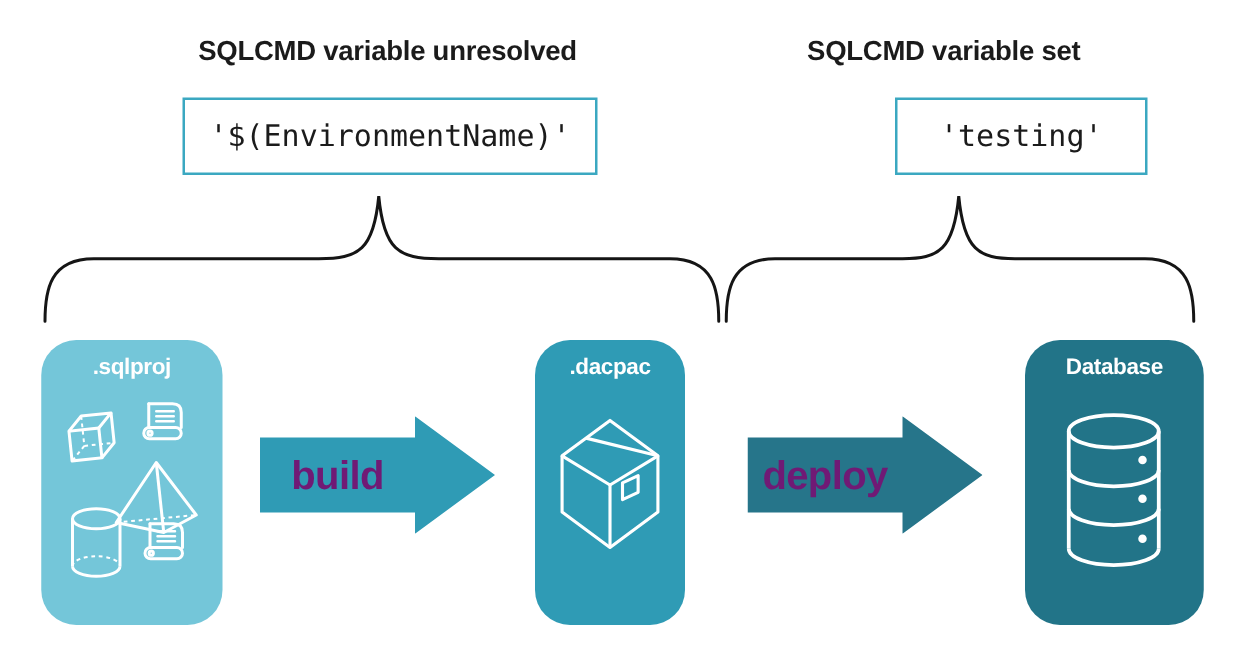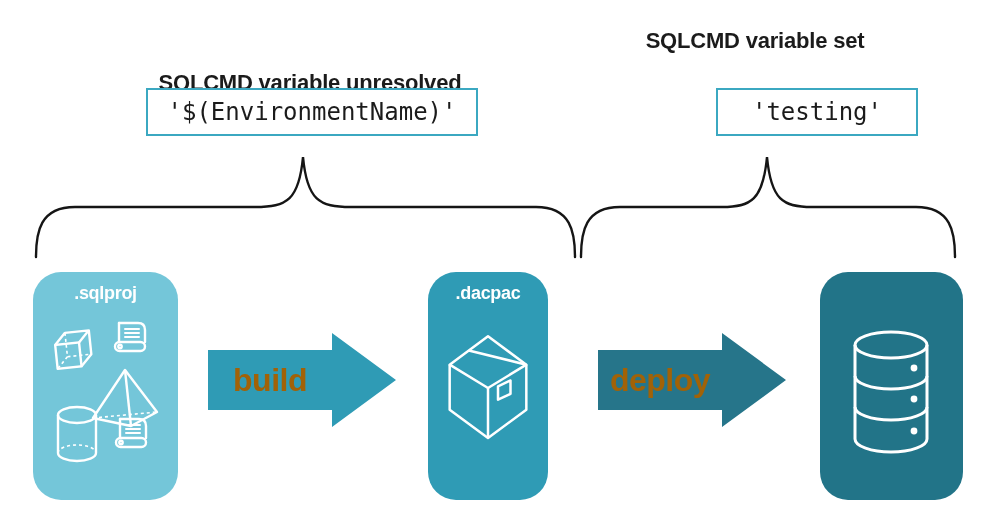--- a/index.html
+++ b/index.html
@@ -11,7 +11,7 @@
     position:absolute;top:26px;height:30px;line-height:30px;
     font-size:22px;font-weight:bold;color:#1b1b1b;text-align:center;letter-spacing:-0.2px;
   }
-  #heading-unresolved{left:85px;width:450px;margin-top:42px;}
+  #heading-unresolved{left:85px;width:450px;}
   #heading-set{left:604px;width:302px;}
   .code-box{
     position:absolute;top:88px;height:48px;background:#fff;

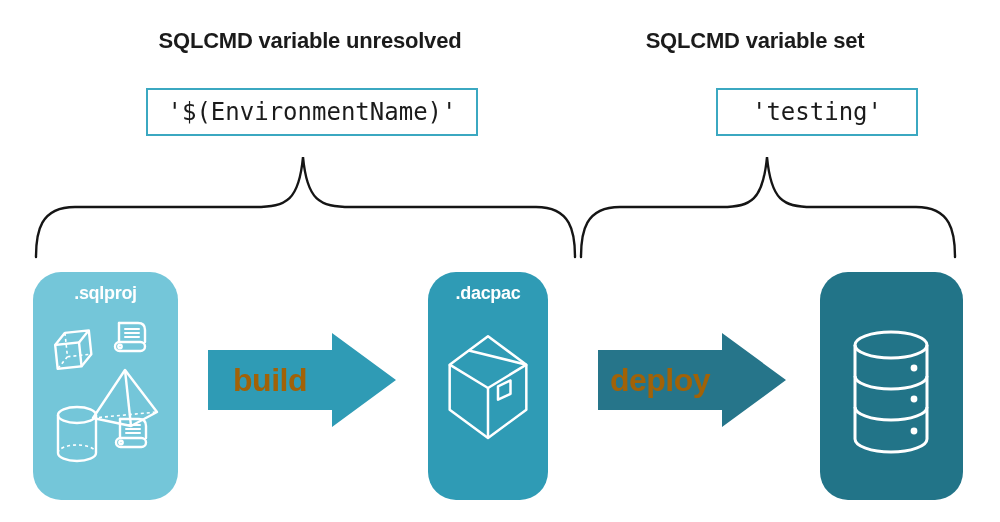--- a/index.html
+++ b/index.html
@@ -14,7 +14,7 @@
   #heading-unresolved{left:85px;width:450px;}
   #heading-set{left:604px;width:302px;}
   .code-box{
-    position:absolute;top:88px;height:48px;background:#fff;
+    position:absolute;top:78px;height:62px;background:#fff;
     border:2px solid #84cc16;box-sizing:border-box;
     display:flex;align-items:center;justify-content:center;
   }

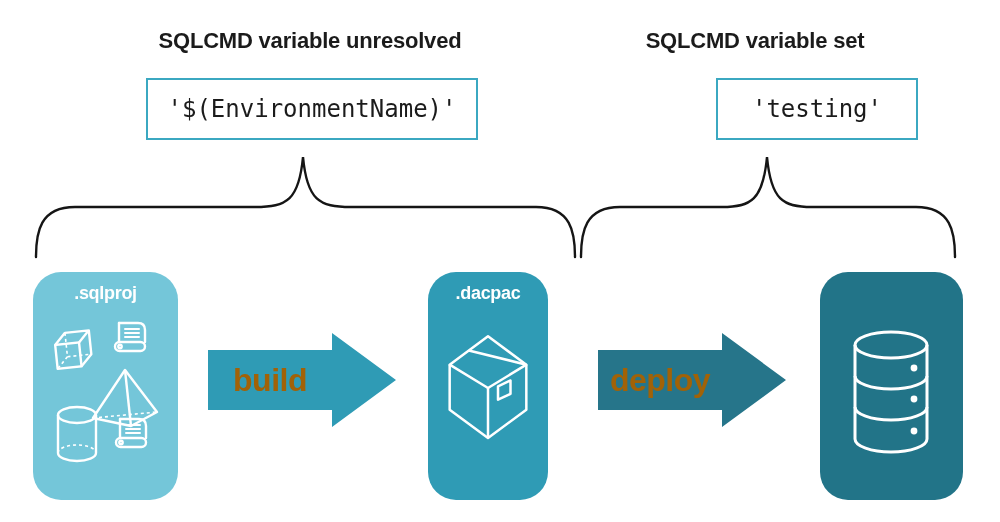--- a/index.html
+++ b/index.html
@@ -133,6 +133,7 @@
   <div class="arrow-label" id="deploy-arrow-label">deploy</div>
 
   <div class="node" id="node-database" style="background-color: rgb(34, 116, 136);">
+    <div class="node-label">Database</div>
     <svg class="node-icon" viewBox="0 0 143 160">
       <g fill="none" stroke="#fff" stroke-width="3">
         <ellipse cx="71" cy="27" rx="36" ry="13"></ellipse>

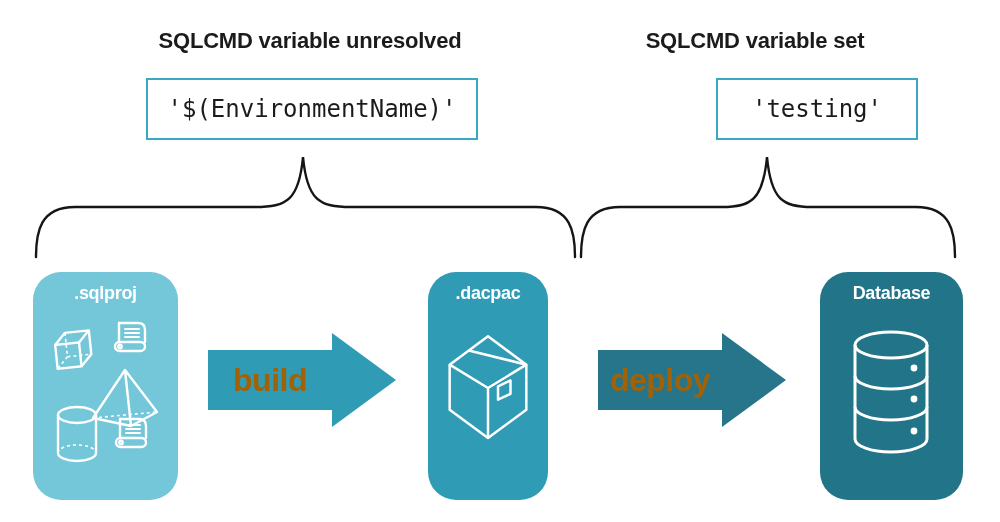--- a/index.html
+++ b/index.html
@@ -41,7 +41,7 @@
   .arrow-label{
     position:absolute;top:333px;height:94px;width:128px;
     display:flex;align-items:center;justify-content:center;
-    font-size:32px;font-weight:bold;color:#a16207;letter-spacing:-0.5px;
+    font-size:32px;font-weight:bold;color:#701a75;letter-spacing:-0.5px;
   }
   #build-arrow-label{left:206px;}
   #deploy-arrow-label{left:596px;}

